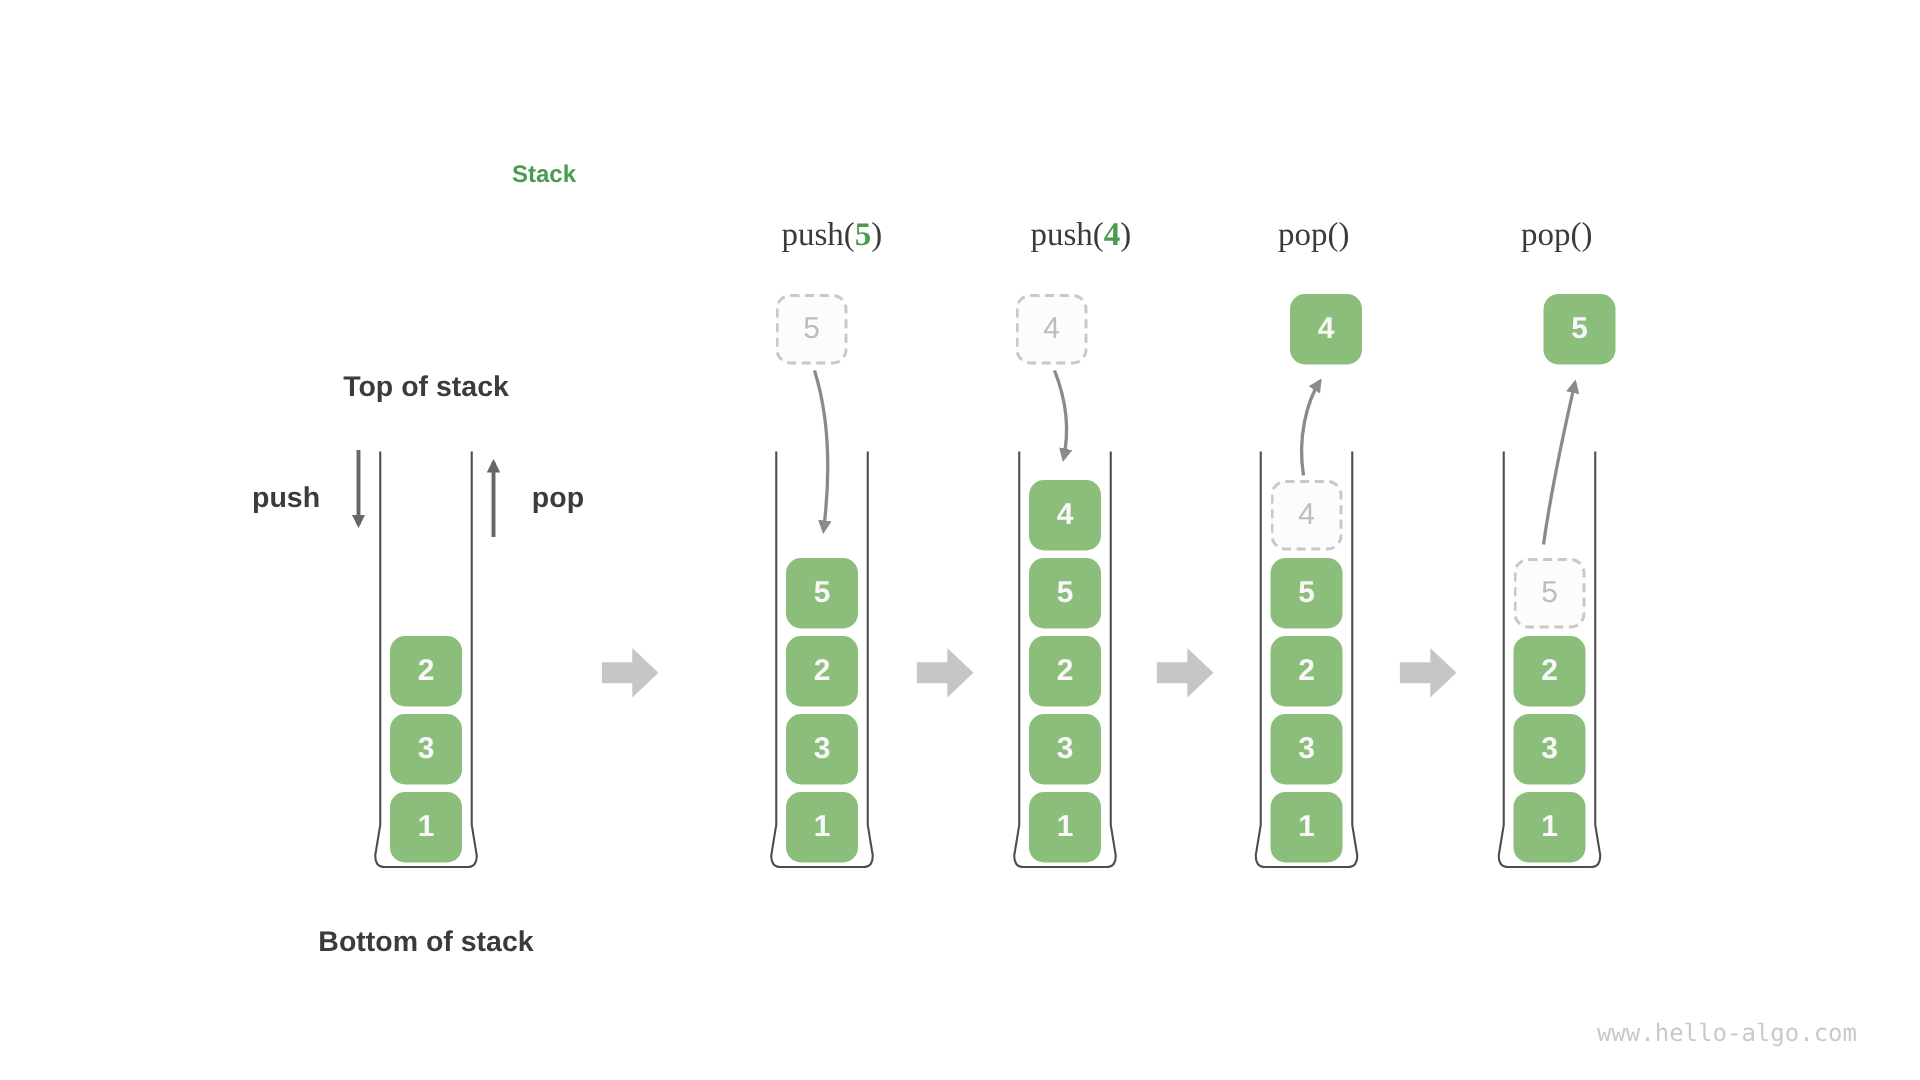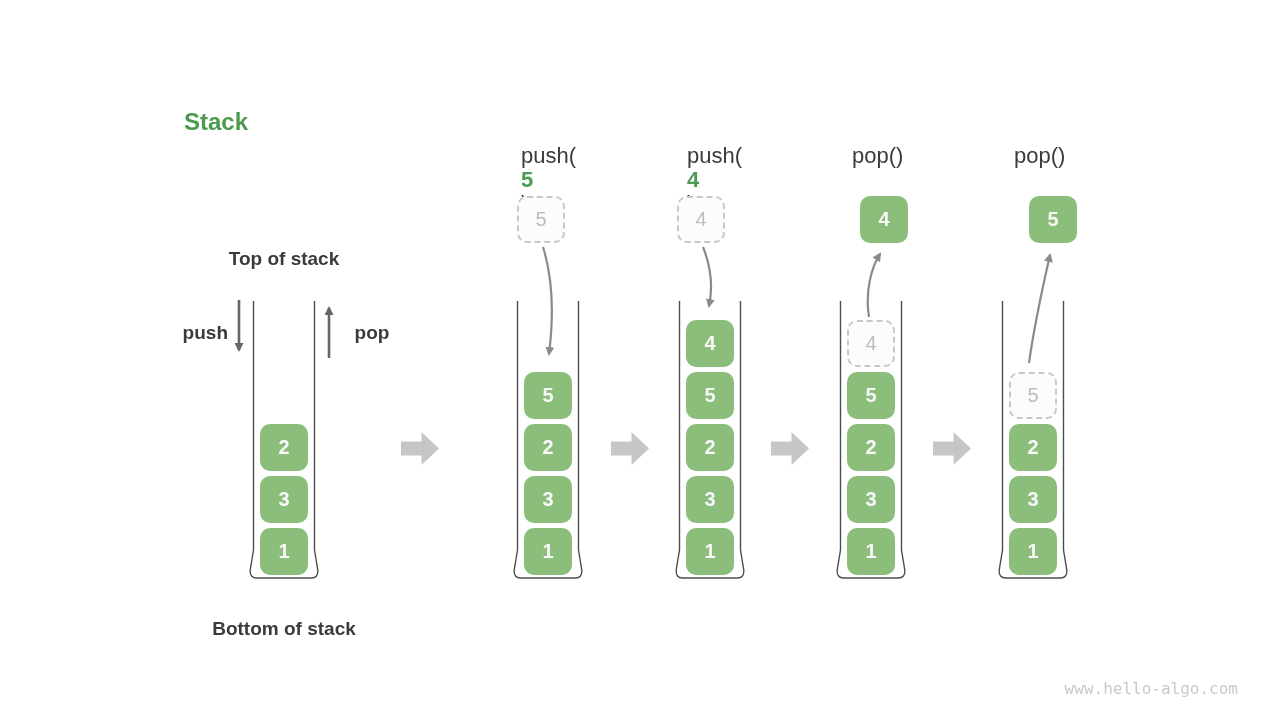--- a/index.html
+++ b/index.html
@@ -15,8 +15,8 @@
   .title {
     position: absolute;
     left: 184px; top: 108px; width: 200px;
-    text-align: left;
-    font-size: 24px; font-weight: bold;
+    text-align: right;
+    font-size: 16px; font-weight: bold;
     color: var(--accent-green);
   }
   .side-label {

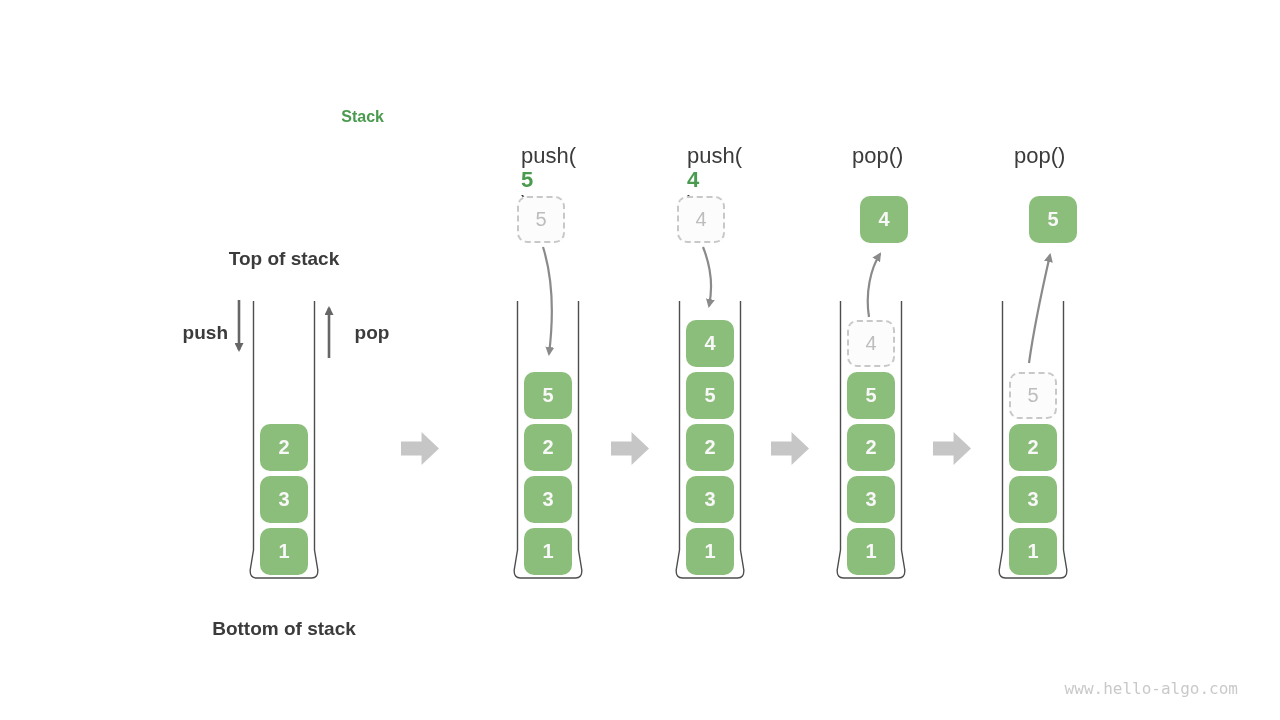--- a/index.html
+++ b/index.html
@@ -26,8 +26,8 @@
   }
   .op-label {
     position: absolute; top: 144px;
-    display: flex; flex-direction: column;
-    font-family: Liberation Sans, sans-serif;
+    display: flex; flex-direction: row;
+    font-family: Liberation Serif, serif;
     font-size: 22px; line-height: 24px;
     color: var(--text-dark);
     white-space: pre;

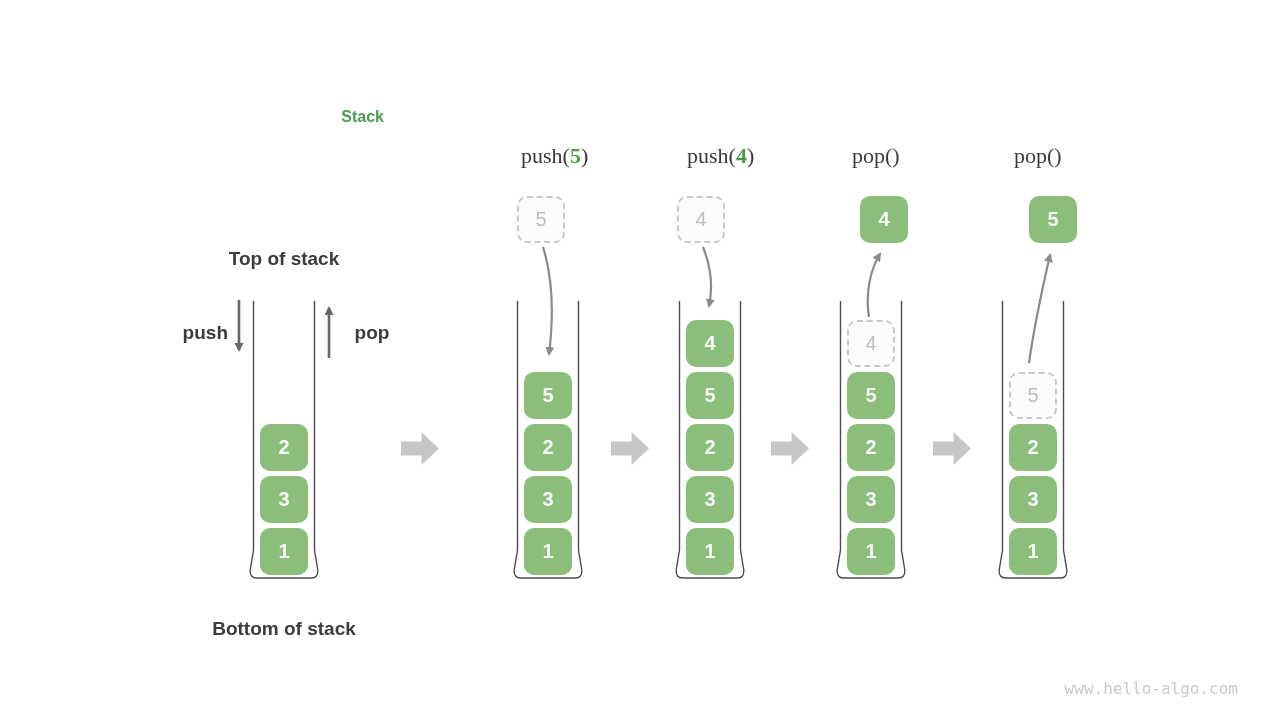--- a/index.html
+++ b/index.html
@@ -82,7 +82,7 @@
   <div class="title">Stack</div>
   <div class="side-label" style="left:184px; top:618px; width:200px; text-align:center;">Bottom of stack</div>
   <div class="side-label" style="left:199px; top:248px; width:170px; text-align:center;">Top of stack</div>
-  <div class="side-label" style="left:168px; top:322px; width:60px; text-align:right;">push</div>
+  <div class="side-label" style="left:168px; top:322px; width:60px; ">push</div>
   <div class="side-label" style="left:342px; top:322px; width:60px; text-align:center;">pop</div>
 
   <div class="op-label" style="left:521px;">

